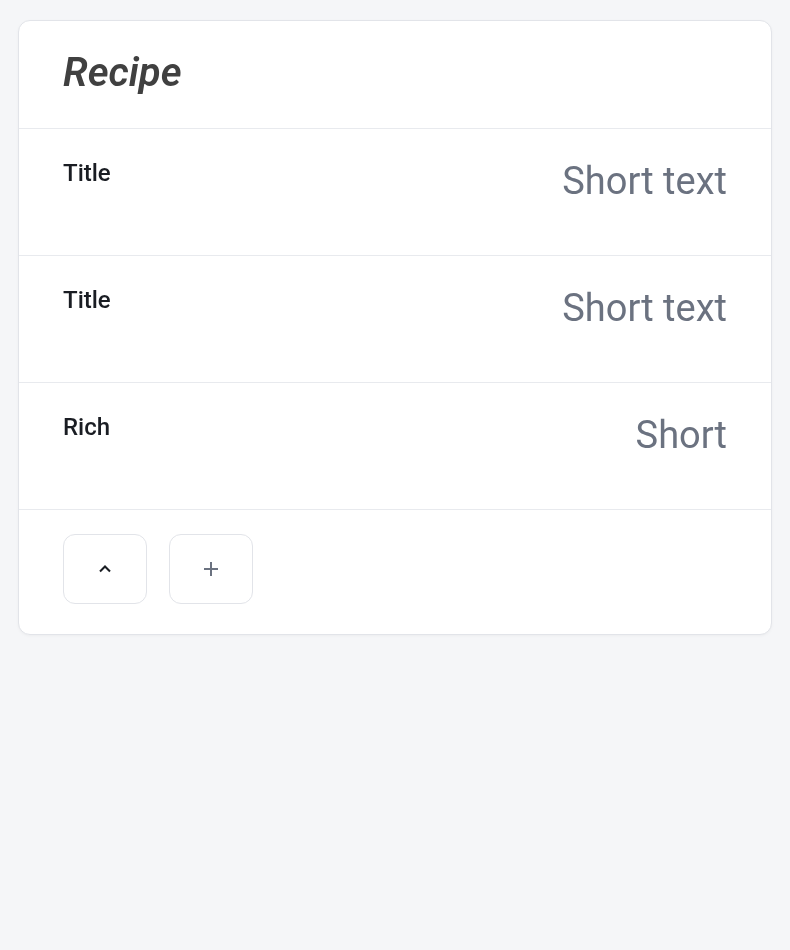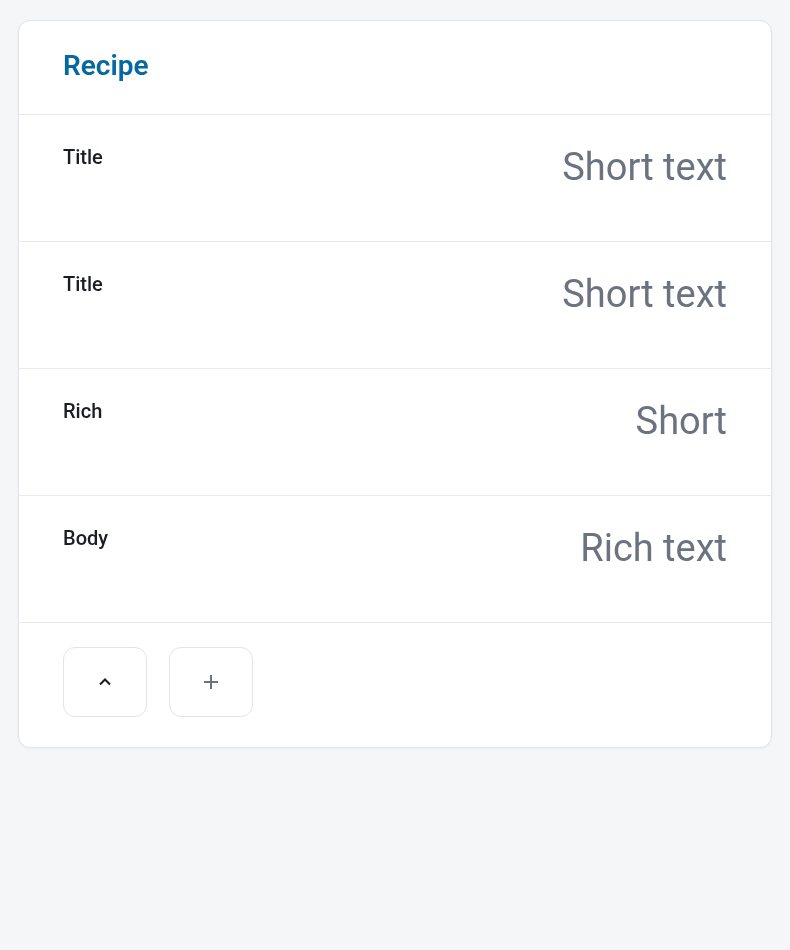--- a/index.html
+++ b/index.html
@@ -30,9 +30,10 @@
     }
     
     .card-title {
-      font-size: 28px;
+      font-size: 40px;
       font-weight: 600;
-      color: #0369a1;
+      color: #404040;
+      font-style: italic;
     }
     
     .field-row {

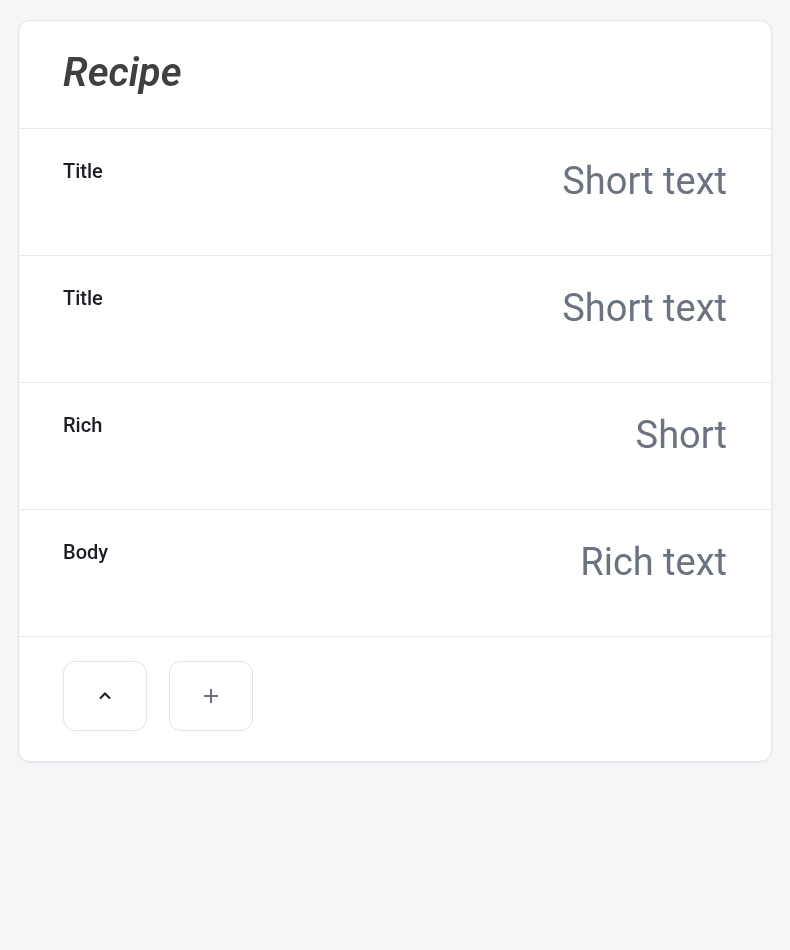--- a/index.html
+++ b/index.html
@@ -46,7 +46,7 @@
     }
     
     .field-name {
-      font-size: 20px;
+      font-size: 24px;
       font-weight: 500;
       color: #1a1d23;
     }

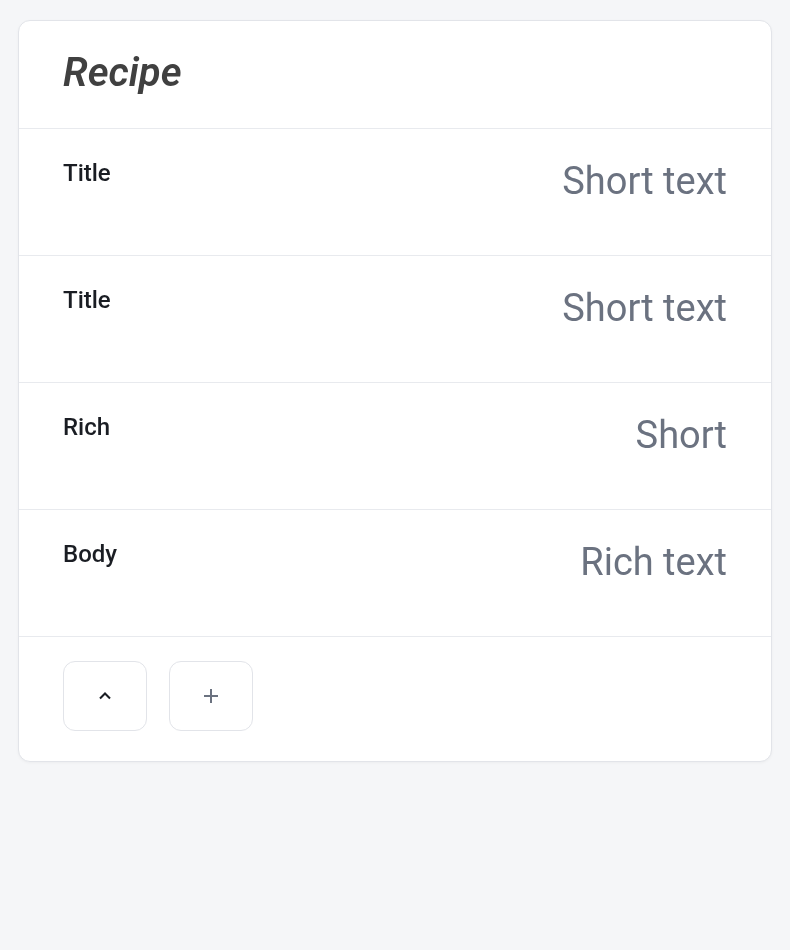--- a/index.html
+++ b/index.html
@@ -146,10 +146,6 @@
     <span class="field-type">Short</span>
   </div>
 
-  <div class="field-row">
-    <span class="field-name">Body</span>
-    <span class="field-type">Rich text</span>
-  </div>
 
 
 

